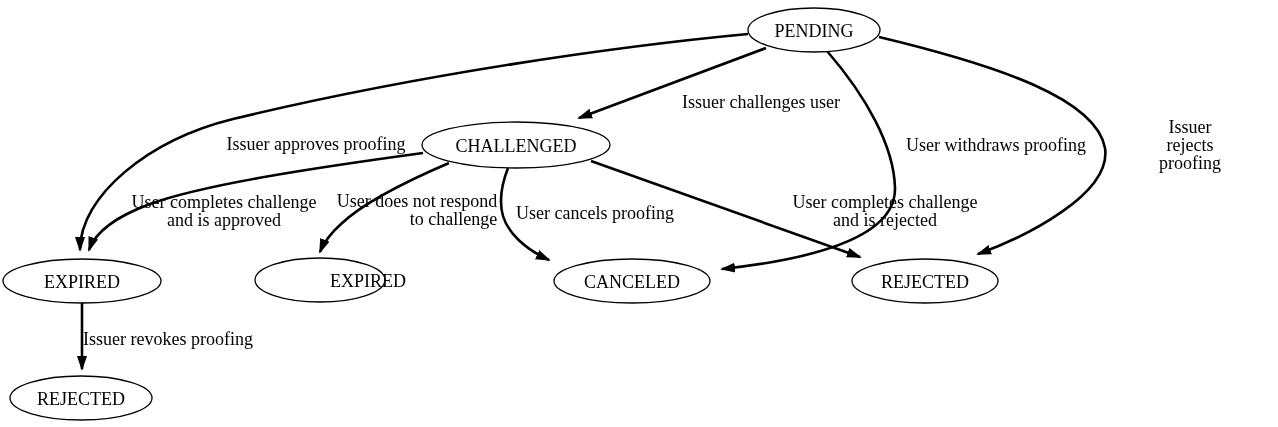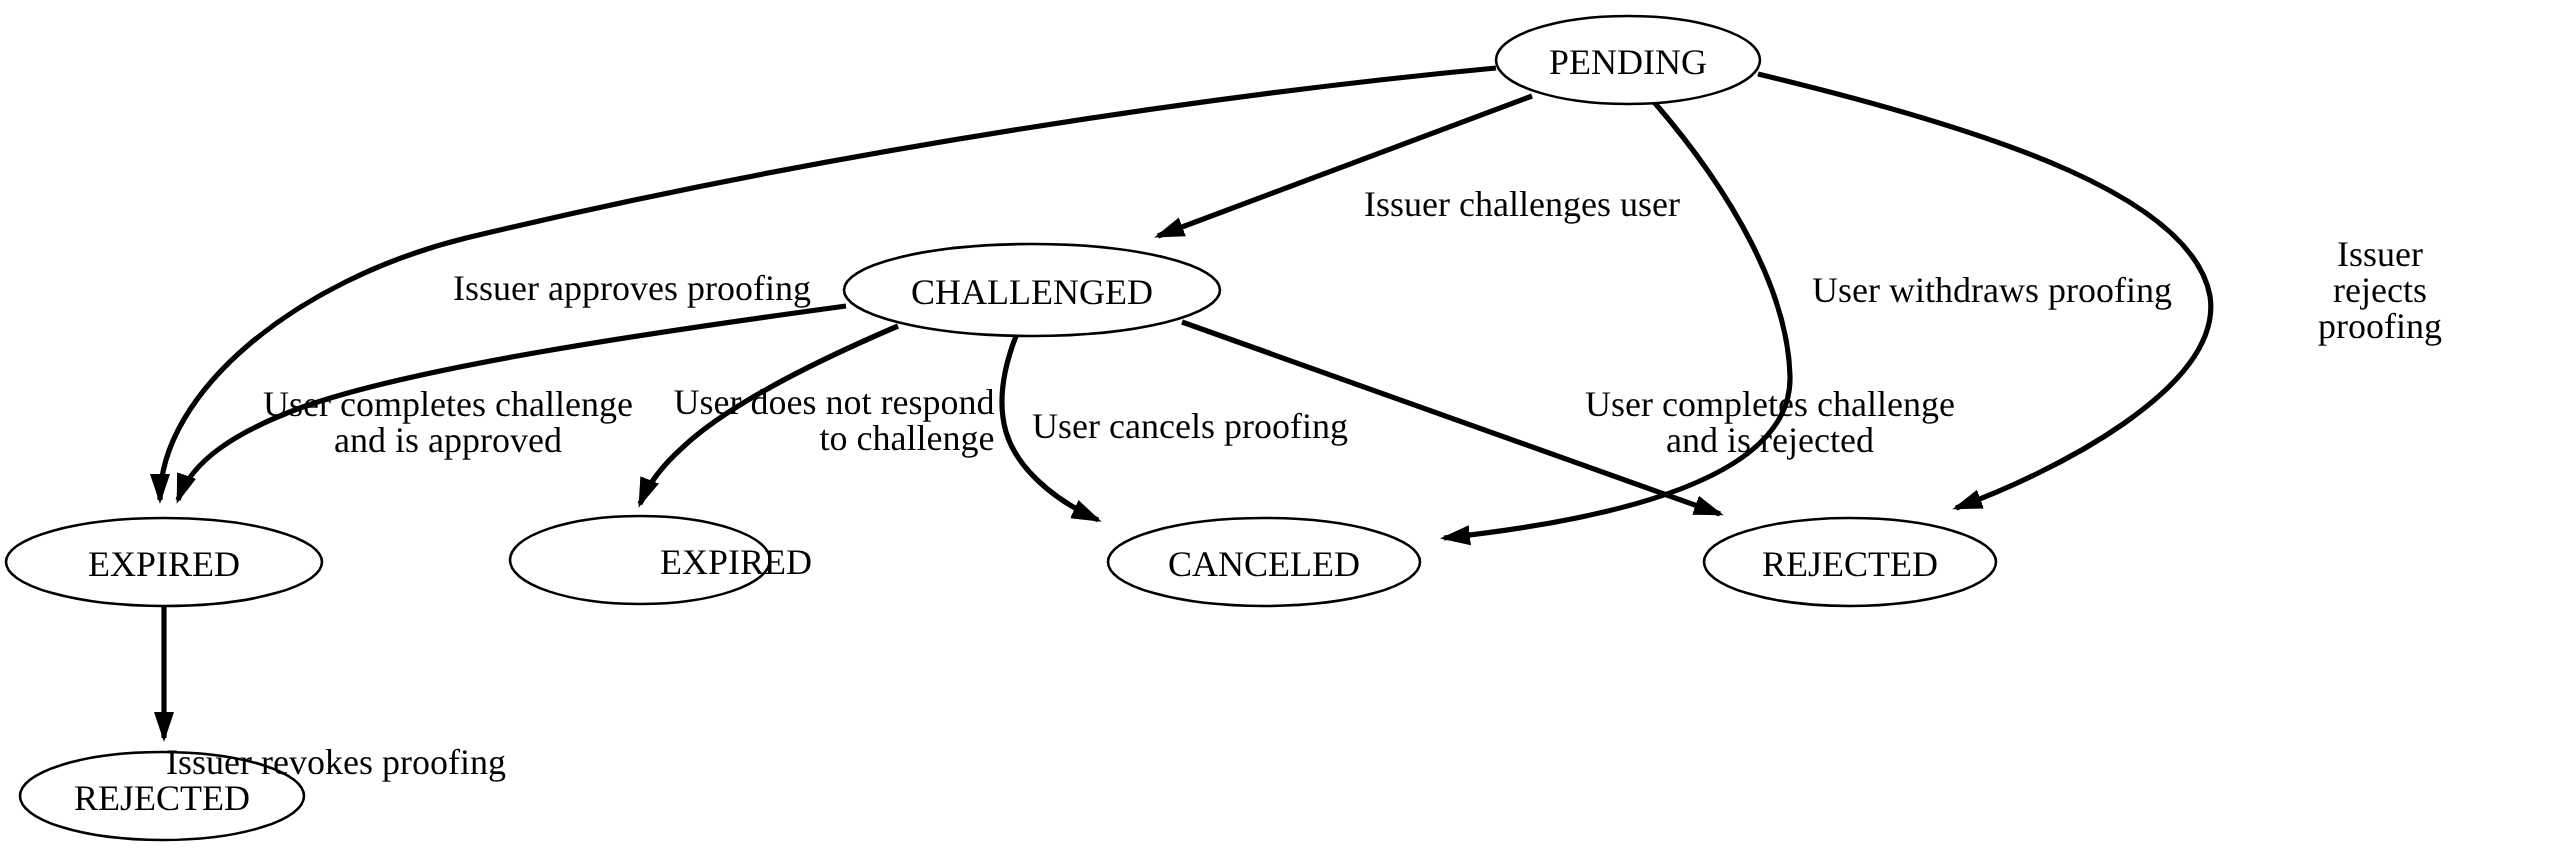--- a/index.html
+++ b/index.html
@@ -92,7 +92,7 @@
   <div class="edge-label" style="left:595px;  top:213px;text-align:center;">User cancels proofing</div>
   <div class="edge-label" style="left:885px;  top:211px;">User completes challenge
 and is rejected</div>
-  <div class="edge-label" style="left:168px;  top:339px;margin-top:42px;">Issuer revokes proofing</div>
+  <div class="edge-label" style="left:168px;  top:339px;">Issuer revokes proofing</div>
 
 </div>
 

